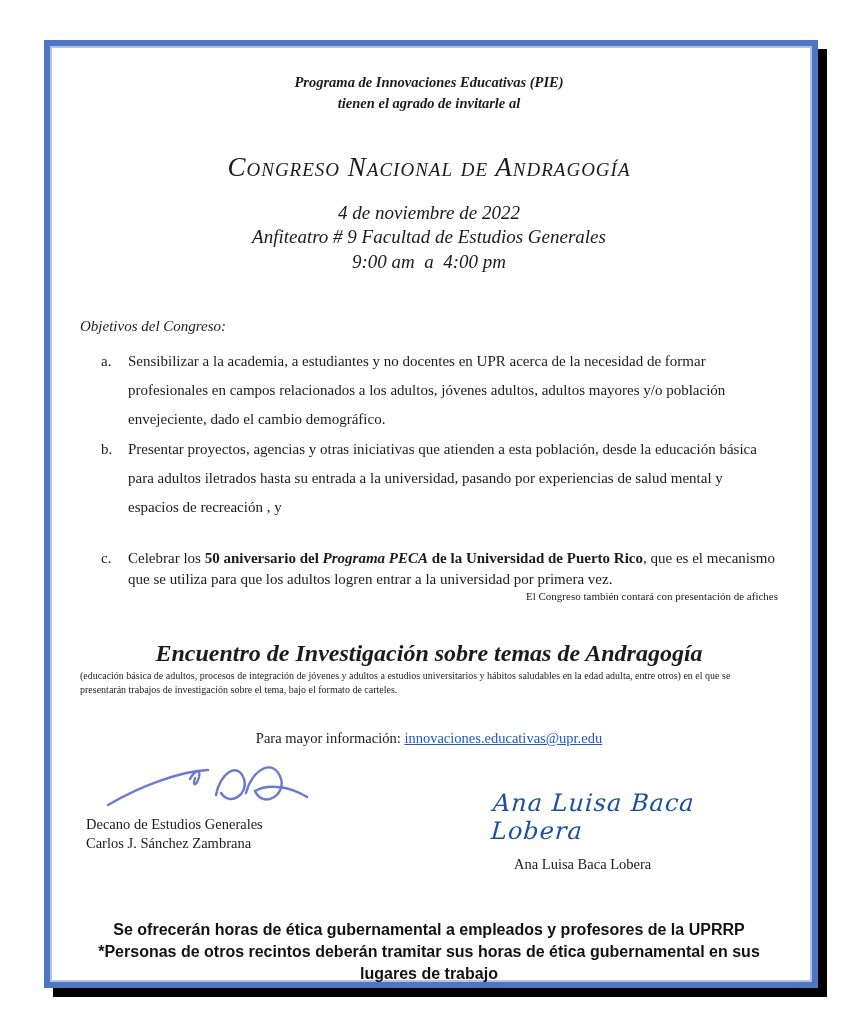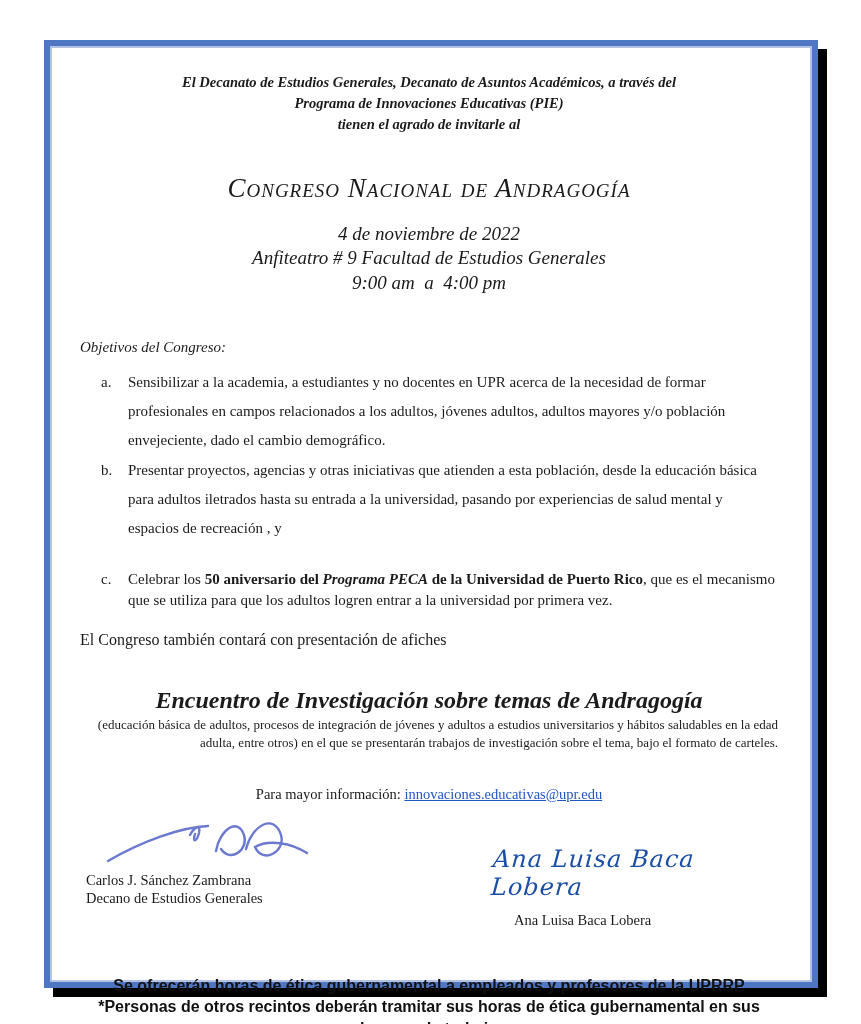--- a/index.html
+++ b/index.html
@@ -56,7 +56,6 @@
     <div class="content">
 
       <div class="intro">
-        <div>El Decanato de Estudios Generales, Decanato de Asuntos Académicos, a través del</div>
         <div>Programa de Innovaciones Educativas (PIE)</div>
         <div>tienen el agrado de invitarle al</div>
       </div>

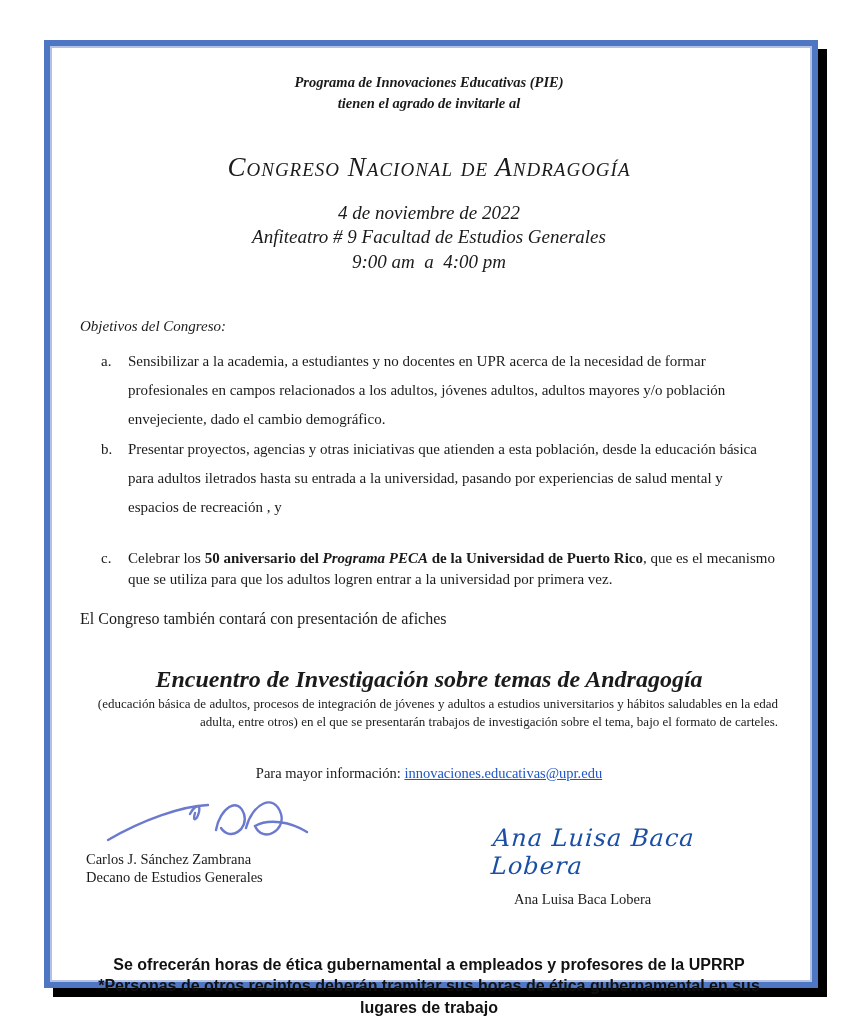--- a/index.html
+++ b/index.html
@@ -27,7 +27,7 @@
   .b1{font-weight:bold;}
   .b2{font-weight:bold;font-style:italic;}
 
-  .afiches{font-size:16px;margin-top:20px;}
+  .afiches{font-size:11px;text-align:right;}
 
   .encuentro-title{text-align:center;font-size:24px;font-weight:bold;font-style:italic;margin-top:38px;}
   .encuentro-desc{text-align:right;font-size:13px;line-height:1.38;max-width:716px;margin:2px auto 0 auto;}

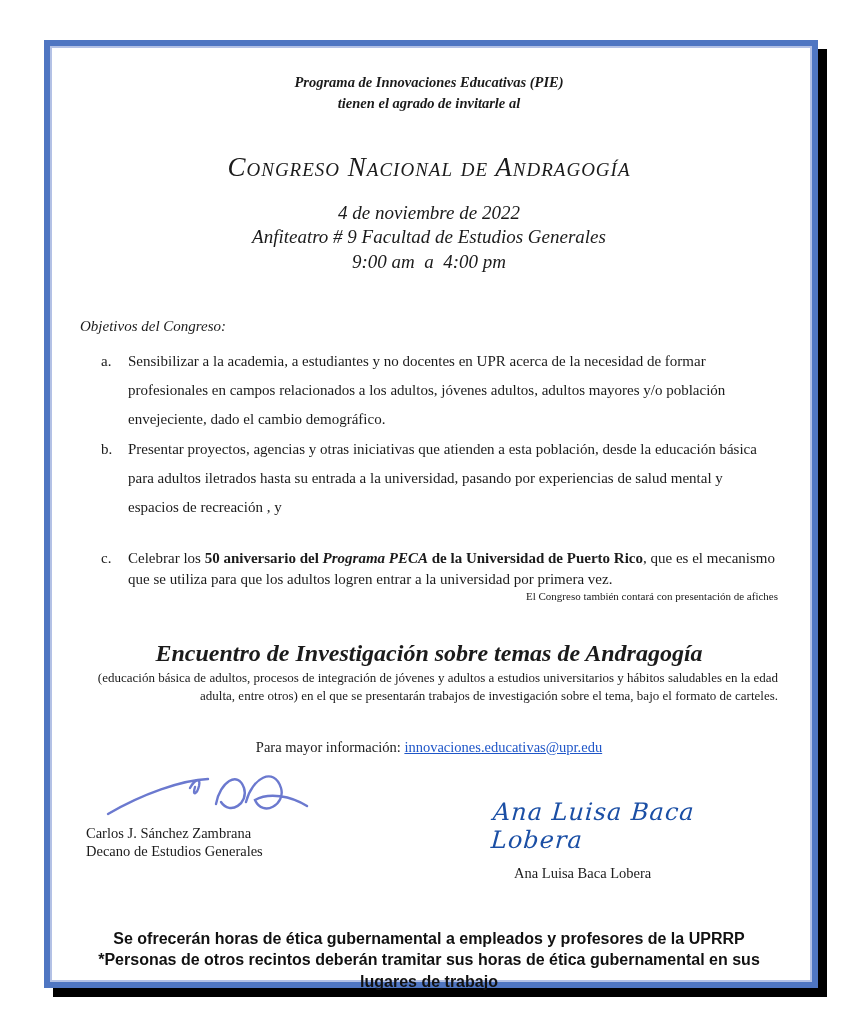--- a/index.html
+++ b/index.html
@@ -30,7 +30,7 @@
   .afiches{font-size:11px;text-align:right;}
 
   .encuentro-title{text-align:center;font-size:24px;font-weight:bold;font-style:italic;margin-top:38px;}
-  .encuentro-desc{text-align:right;font-size:13px;line-height:1.38;max-width:716px;margin:2px auto 0 auto;}
+  .encuentro-desc{text-align:left;font-size:10px;line-height:1.38;max-width:716px;margin:2px auto 0 auto;}
 
   .contact{text-align:center;font-size:14.5px;margin-top:34px;}
   .contact a{color:#1f56c8;text-decoration:underline;}

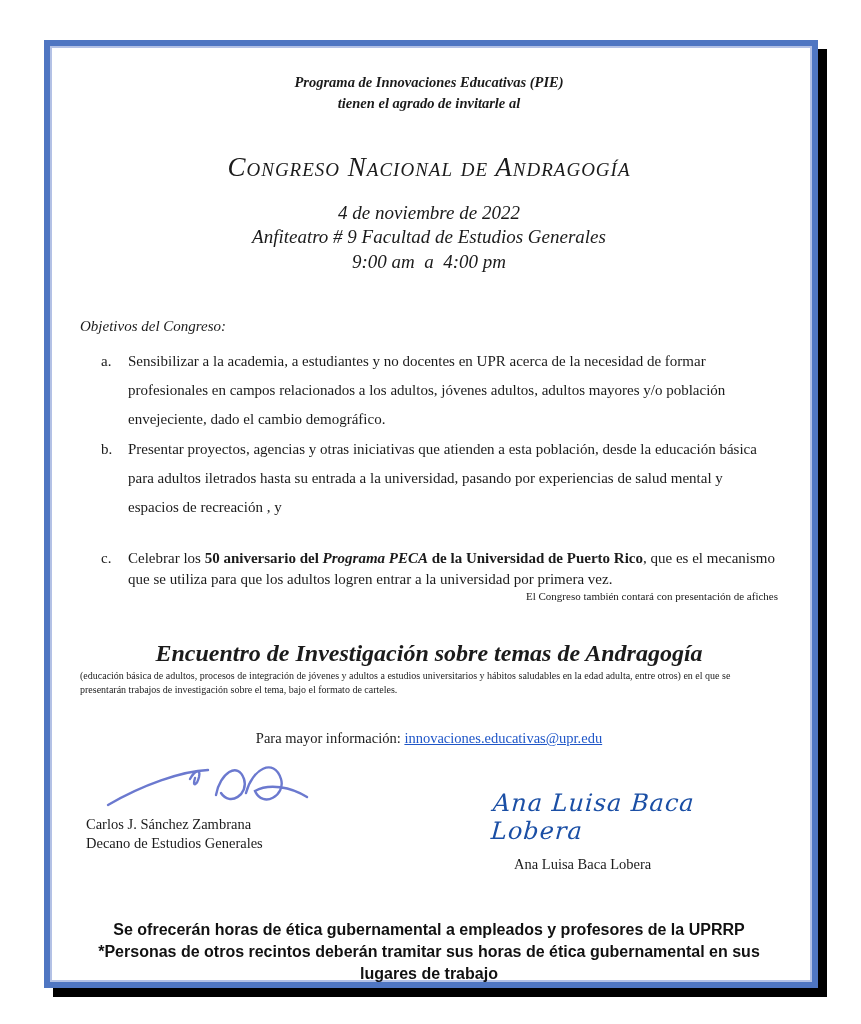--- a/index.html
+++ b/index.html
@@ -106,8 +106,8 @@
             </g>
           </svg>
           <div class="sig-name-block">
+            <div>Decano de Estudios Generales</div>
             <div>Carlos J. Sánchez Zambrana</div>
-            <div>Decano de Estudios Generales</div>
           </div>
         </div>
         <div class="sig-right">

